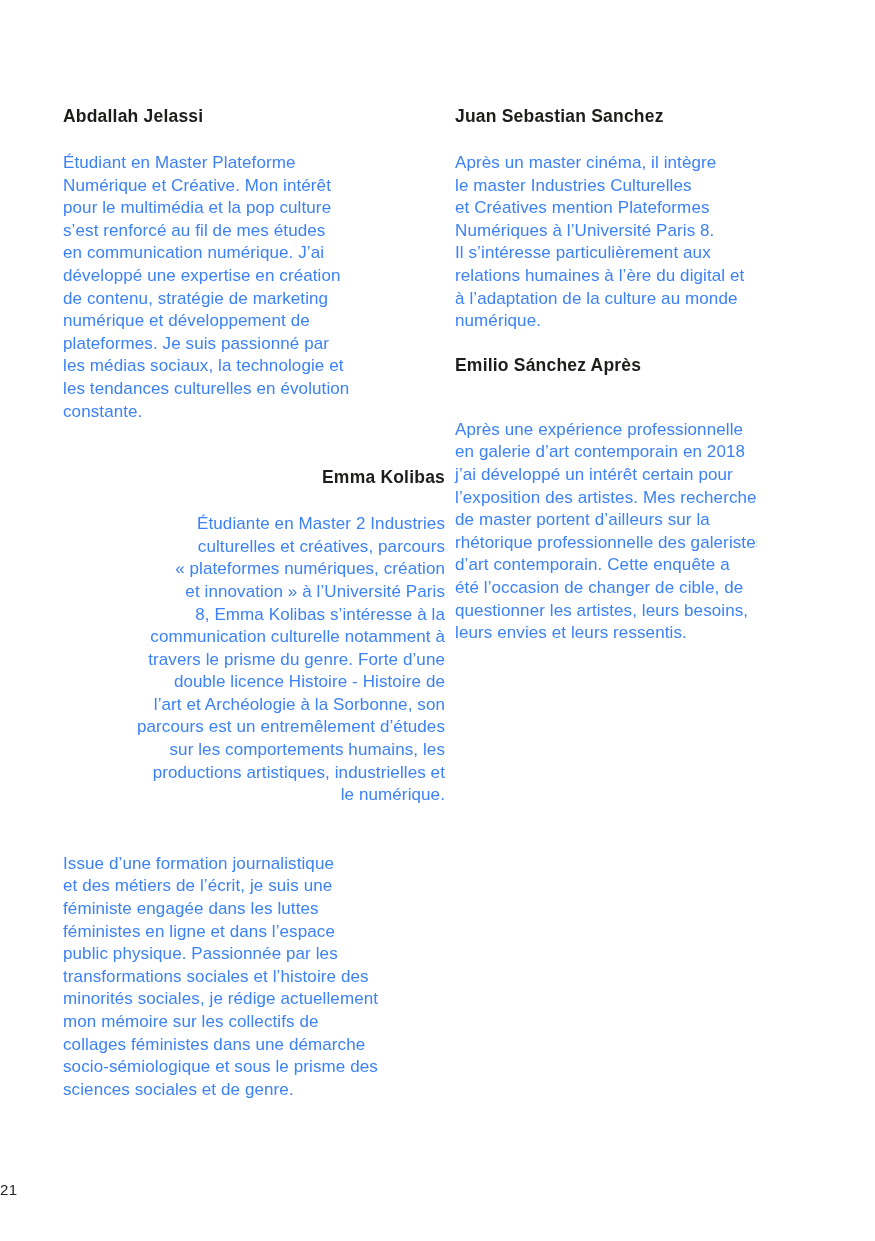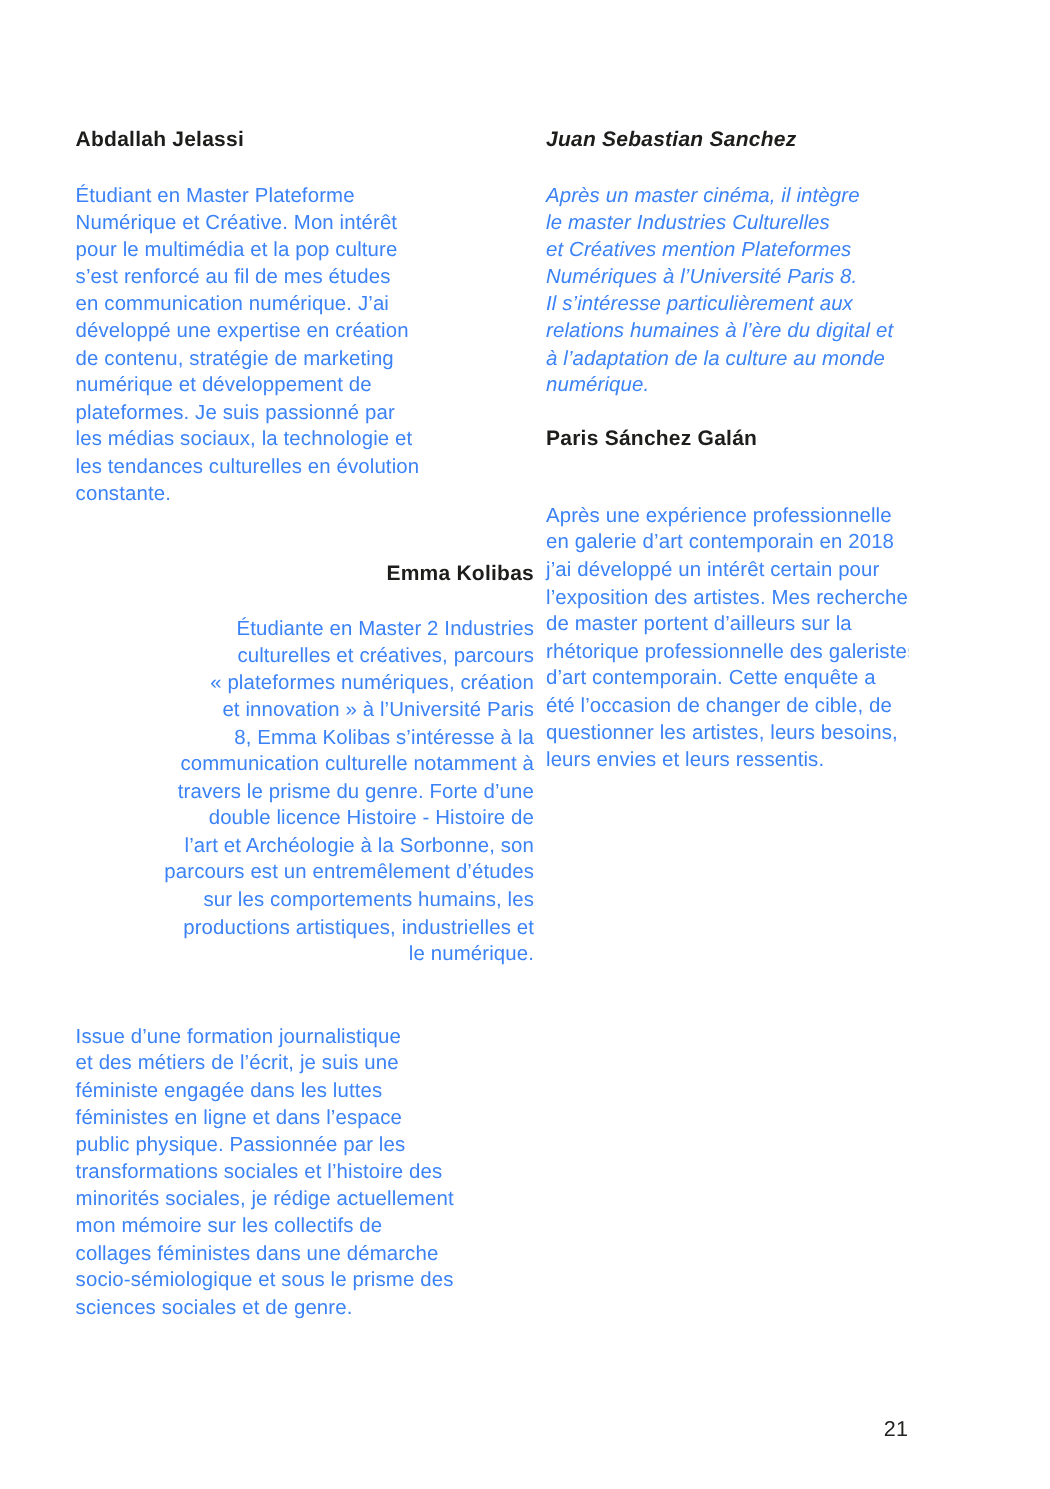--- a/index.html
+++ b/index.html
@@ -35,7 +35,7 @@
   }
   .entry { margin-bottom: 45px; }
   .entry.gap-46 { margin-bottom: 46px; text-align: right; }
-  .entry.gap-tight { margin-bottom: 23px; font-style: italic; }
+  .entry.gap-tight { margin-bottom: 23px; }
   .entry.gap-none { margin-bottom: 0; }
   .page-number {
     position: absolute;

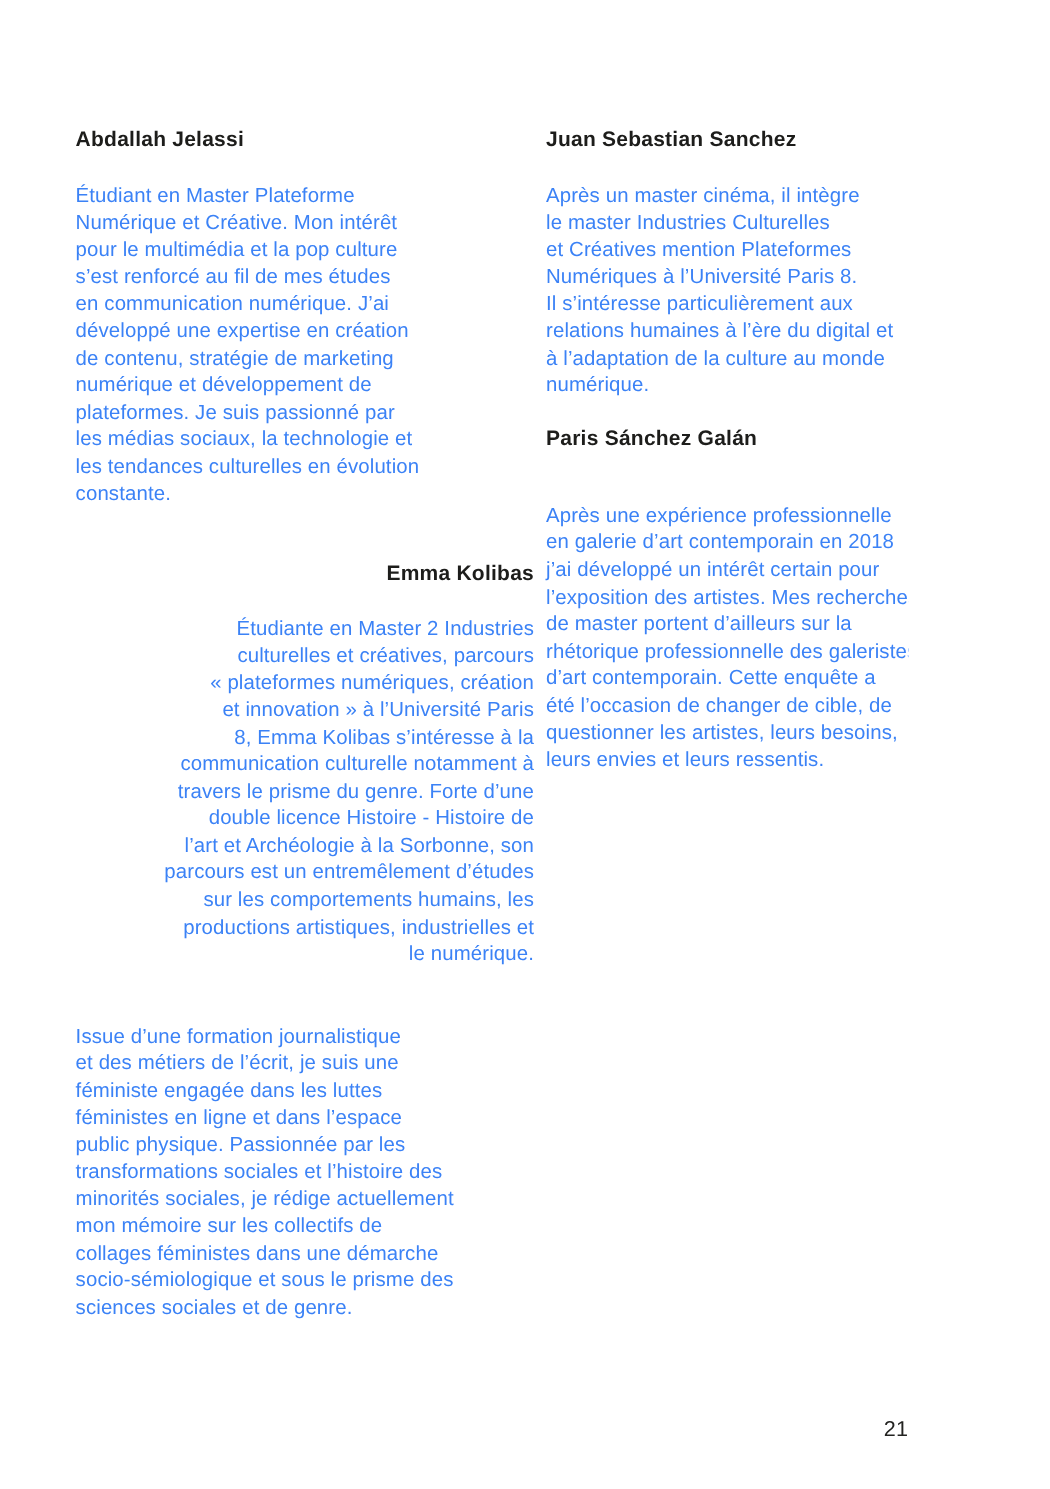--- a/index.html
+++ b/index.html
@@ -112,7 +112,7 @@
 numérique.</p>
     </div>
     <div class="entry">
-      <h3>Paris Sánchez Galán</h3>
+      <h3>Emilio Sánchez Après</h3>
     </div>
     <div class="entry gap-none">
       <p>Après une expérience professionnelle

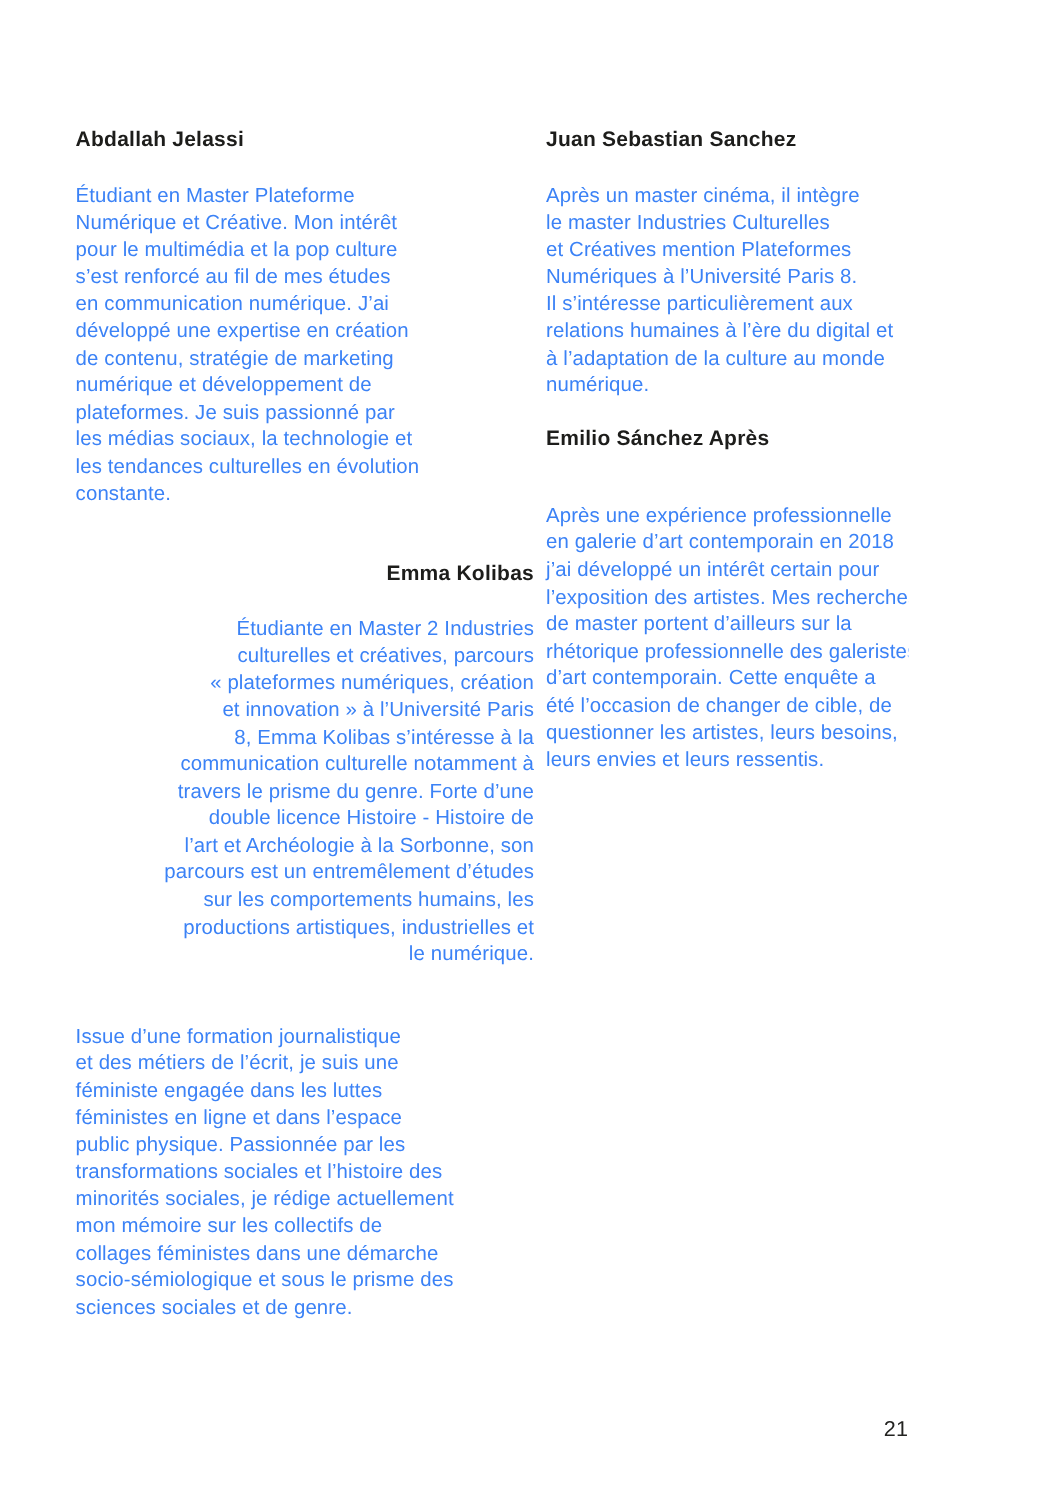--- a/index.html
+++ b/index.html
@@ -41,8 +41,8 @@
     position: absolute;
     left: 0; right: 0;
     top: 1181px;
-    text-align: right;
-    font-size: 18px;
+    text-align: left;
+    font-size: 15px;
     letter-spacing: 0.3px;
     color: #232321;
   }

